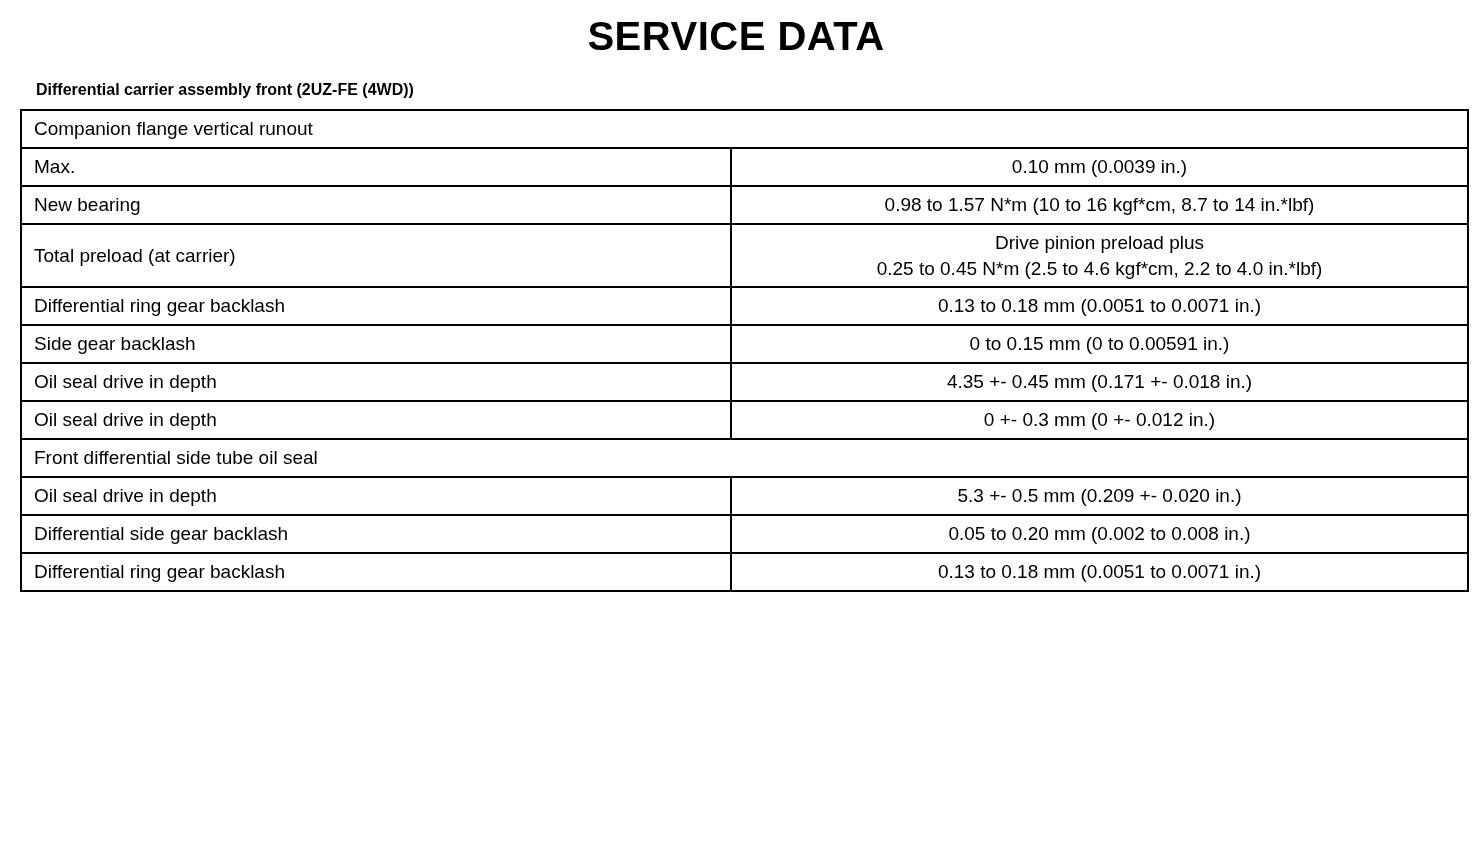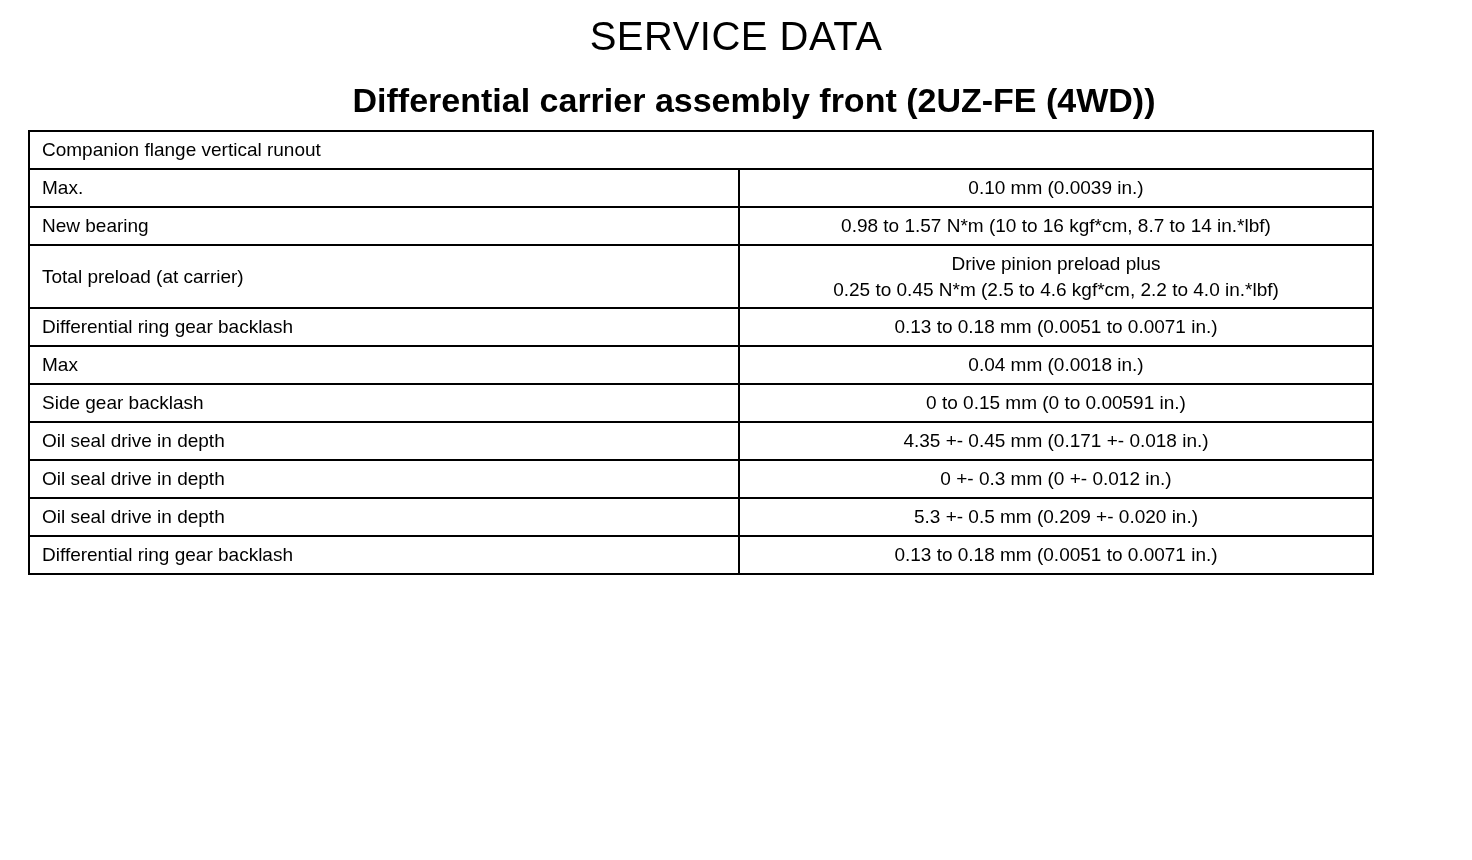--- a/index.html
+++ b/index.html
@@ -16,7 +16,7 @@
   }
   .page-title {
     text-align: center;
-    font-weight: normal;
+    font-weight: bold;
     font-size: 40px;
     letter-spacing: 0.5px;
     margin: 14px 0 10px 0;

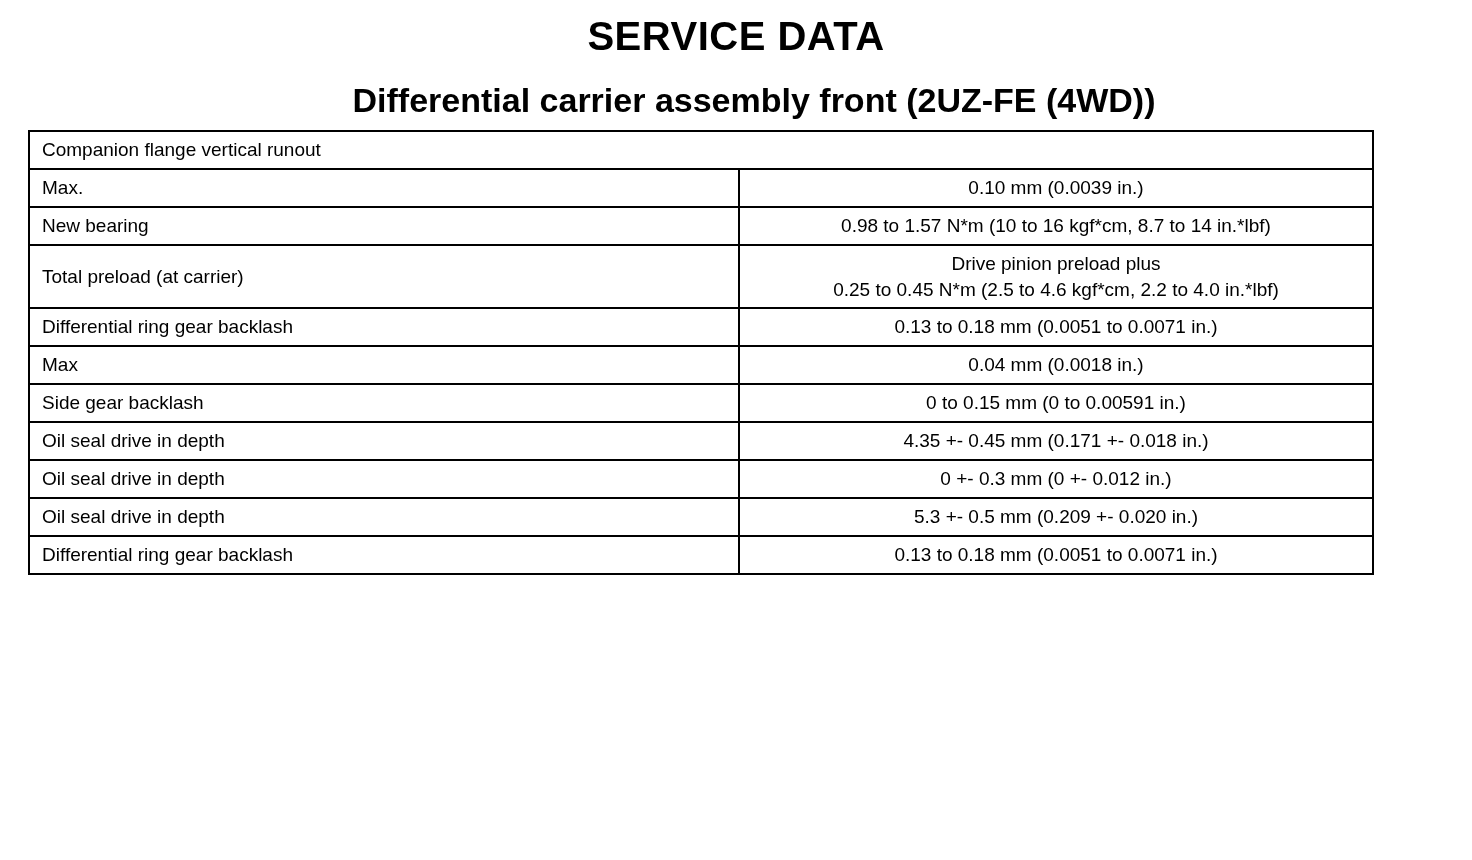--- a/index.html
+++ b/index.html
@@ -23,9 +23,8 @@
   }
   .section-heading {
     font-weight: bold;
-    font-size: 34px;
+    font-size: 16px;
     margin: 22px 0 10px 36px;
-    text-align: center;
   }
   table.service-table {
     border-collapse: collapse;

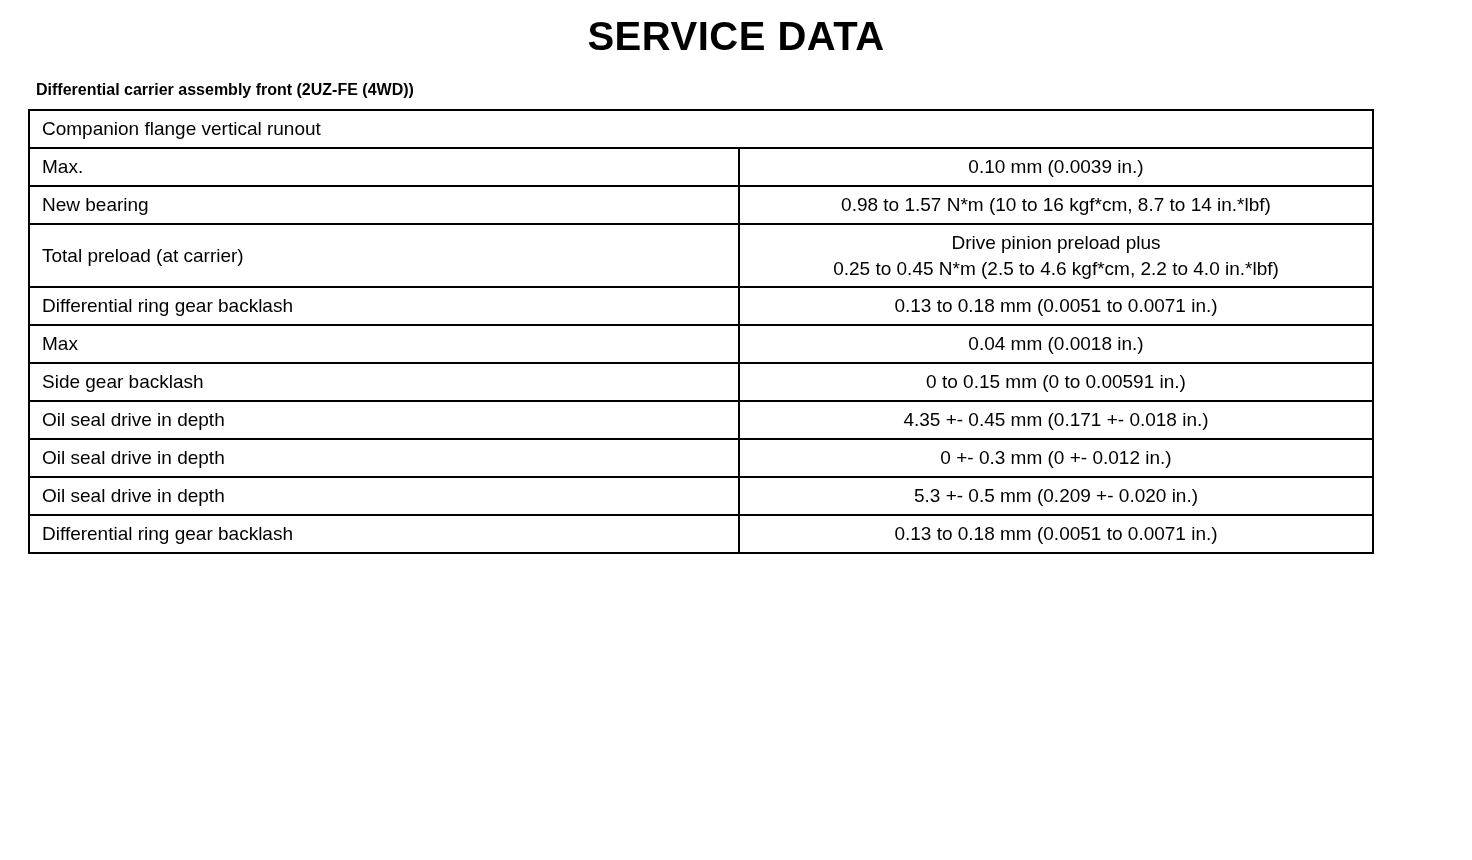--- a/index.html
+++ b/index.html
@@ -28,8 +28,8 @@
   }
   table.service-table {
     border-collapse: collapse;
-    margin-left: 28px;
-    width: 1346px;
+    margin-left: 20px;
+    width: 1449px;
     table-layout: fixed;
   }
   table.service-table td {

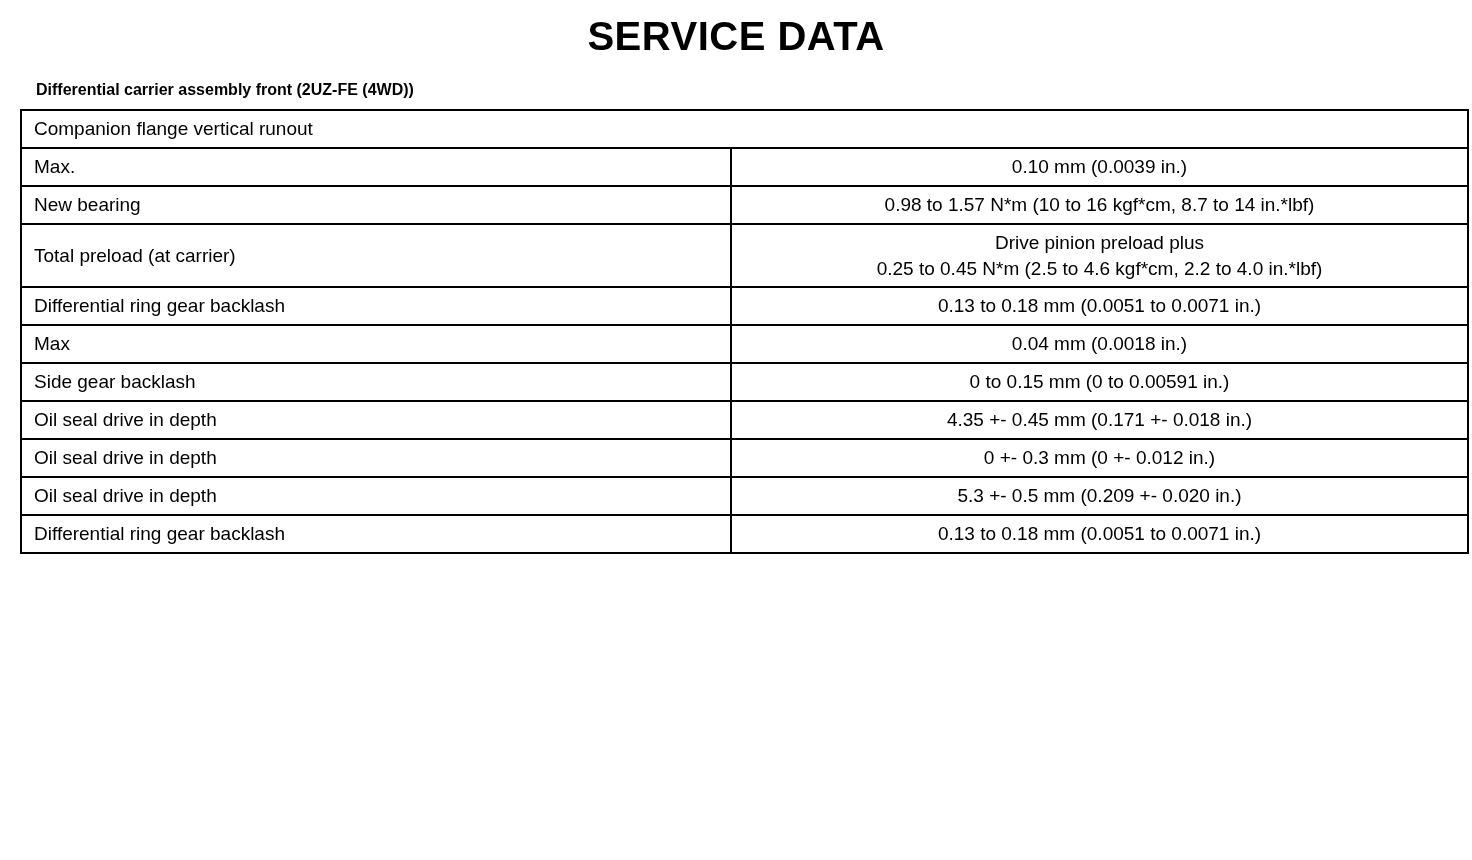--- a/index.html
+++ b/index.html
@@ -89,10 +89,6 @@
         <td class="value-cell">0.13 to 0.18 mm (0.0051 to 0.0071 in.)</td>
       </tr>
       <tr>
-        <td class="label-cell align-right">Max</td>
-        <td class="value-cell">0.04 mm (0.0018 in.)</td>
-      </tr>
-      <tr>
         <td class="label-cell align-left">Side gear backlash</td>
         <td class="value-cell">0 to 0.15 mm (0 to 0.00591 in.)</td>
       </tr>

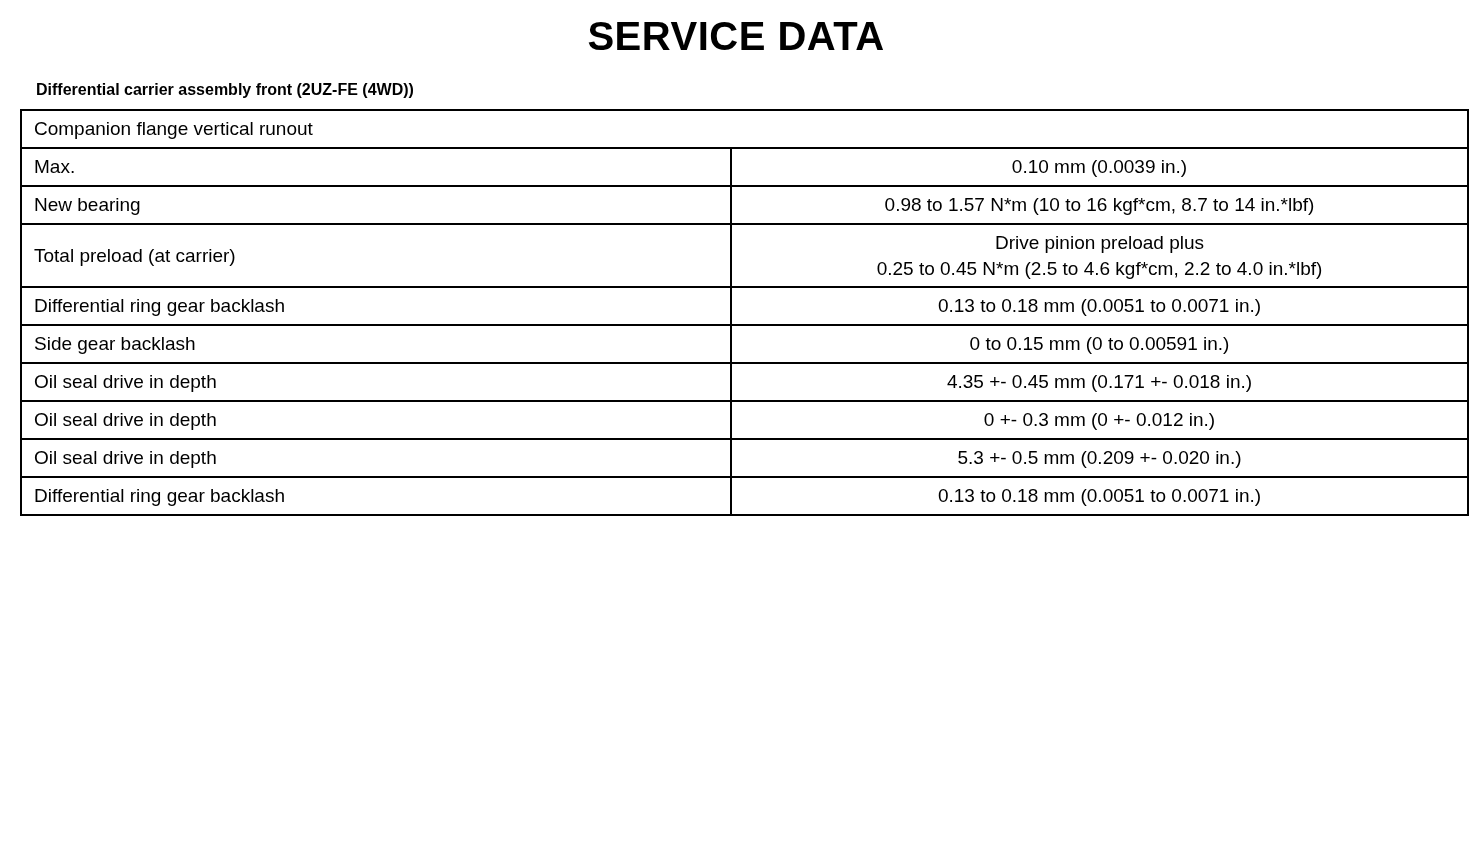--- a/index.html
+++ b/index.html
@@ -101,6 +101,9 @@
         <td class="value-cell">0 +- 0.3 mm (0 +- 0.012 in.)</td>
       </tr>
       <tr>
+        <td colspan="2" class="header-cell">Front differential side tube oil seal</td>
+      </tr>
+      <tr>
         <td class="label-cell align-right">Oil seal drive in depth</td>
         <td class="value-cell">5.3 +- 0.5 mm (0.209 +- 0.020 in.)</td>
       </tr>

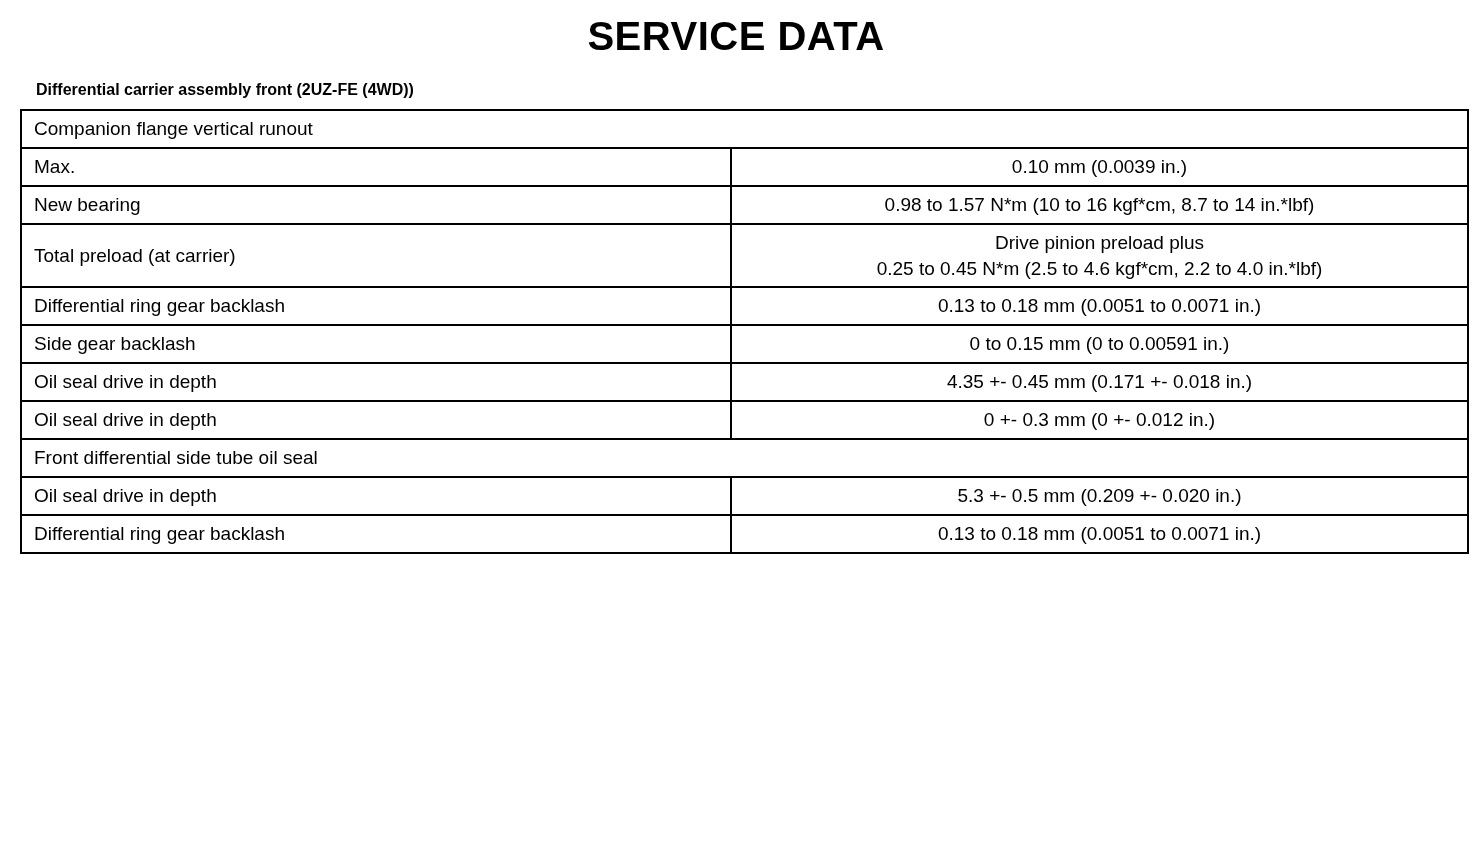--- a/index.html
+++ b/index.html
@@ -108,6 +108,10 @@
         <td class="value-cell">5.3 +- 0.5 mm (0.209 +- 0.020 in.)</td>
       </tr>
       <tr>
+        <td class="label-cell align-left">Differential side gear backlash</td>
+        <td class="value-cell">0.05 to 0.20 mm (0.002 to 0.008 in.)</td>
+      </tr>
+      <tr>
         <td class="label-cell align-left">Differential ring gear backlash</td>
         <td class="value-cell">0.13 to 0.18 mm (0.0051 to 0.0071 in.)</td>
       </tr>

